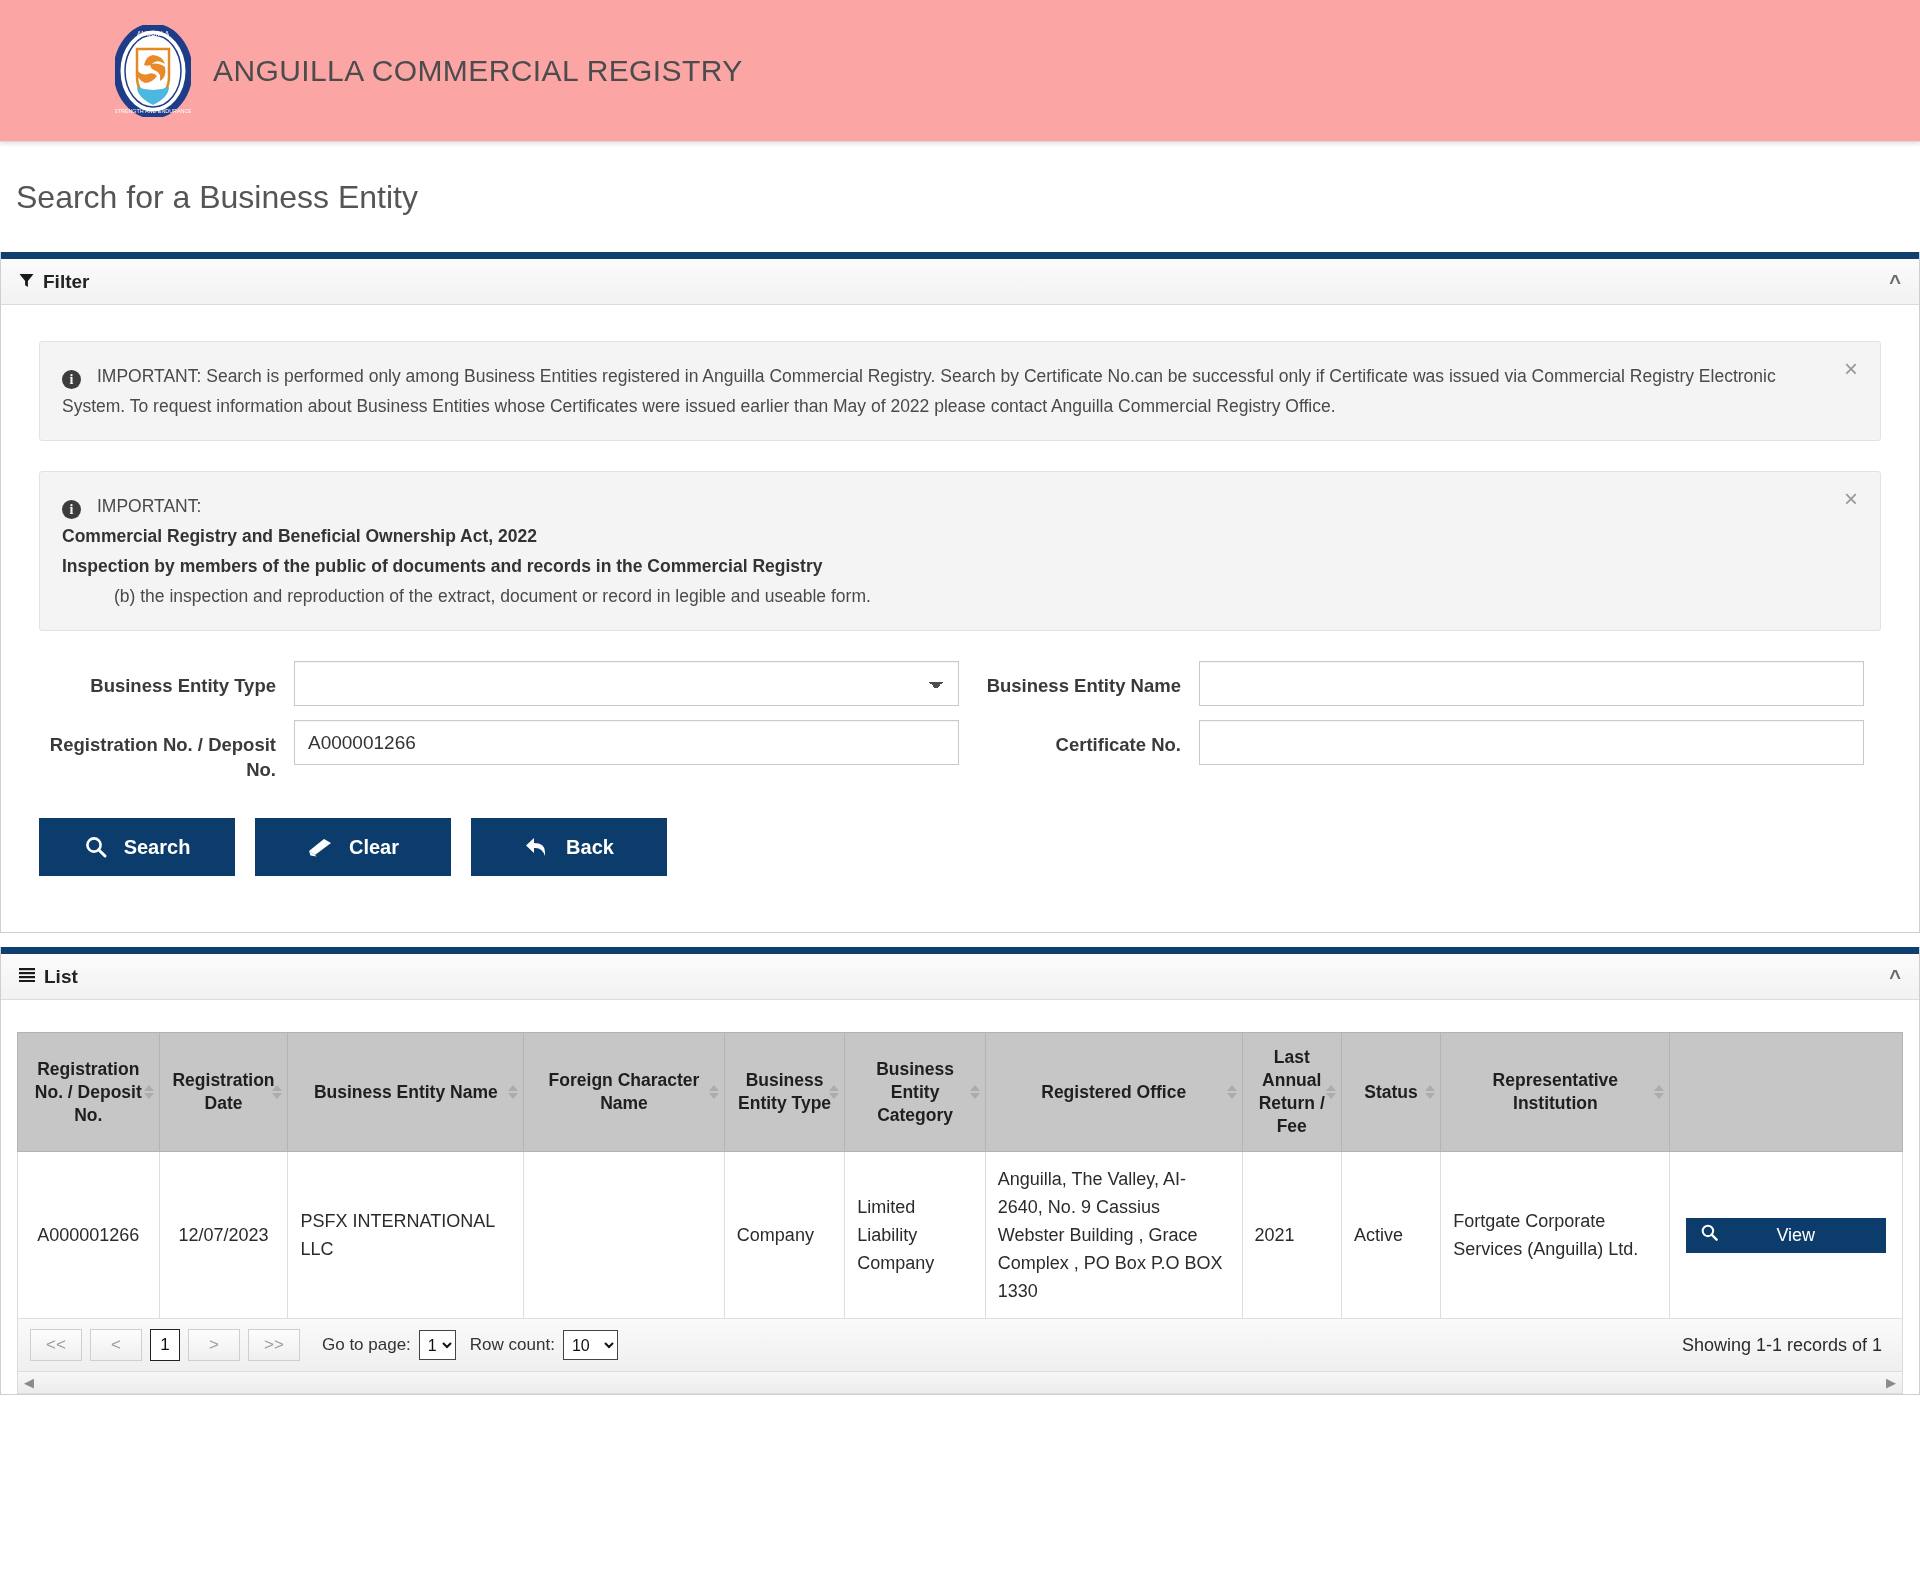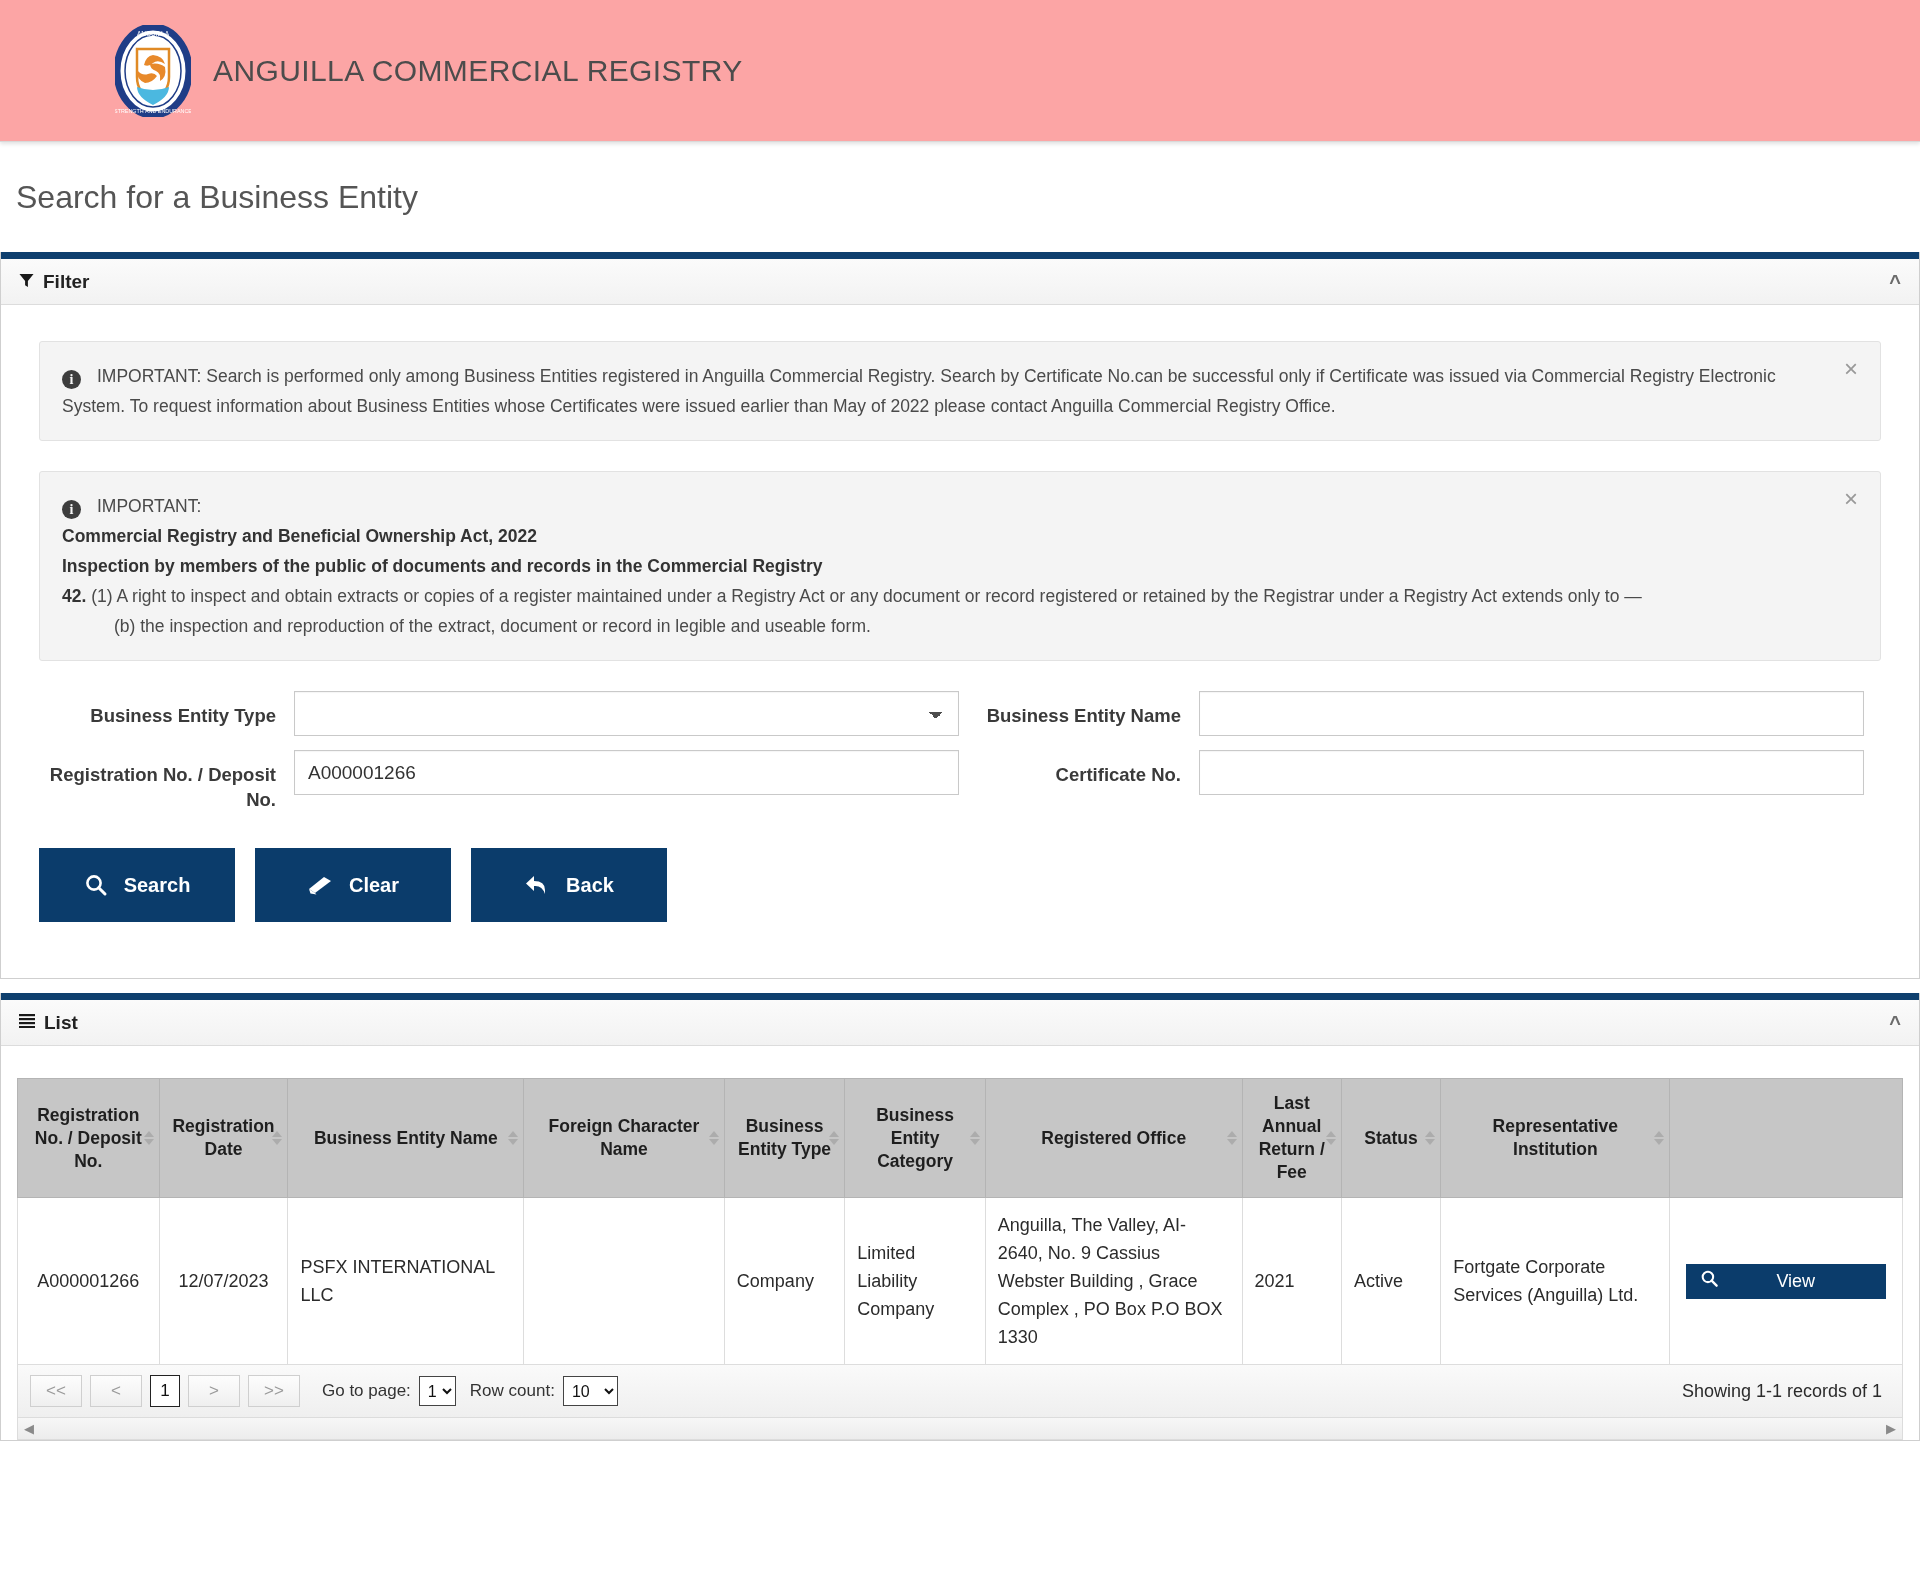--- a/index.html
+++ b/index.html
@@ -288,8 +288,6 @@
       <span class="info-ico">i</span><span>IMPORTANT:</span>
       <b style="display:block">Commercial Registry and Beneficial Ownership Act, 2022</b>
       <b style="display:block">Inspection by members of the public of documents and records in the Commercial Registry</b>
-      <span><span class="bold-num">42.</span>
-      <span>(1) A right to inspect and obtain extracts or copies of a register maintained under a Registry Act or any document or record registered or retained by the Registrar under a Registry Act extends only to —</span></span>
       <span class="ind1">(b) the inspection and reproduction of the extract, document or record in legible and useable form.</span>
     </div>
 

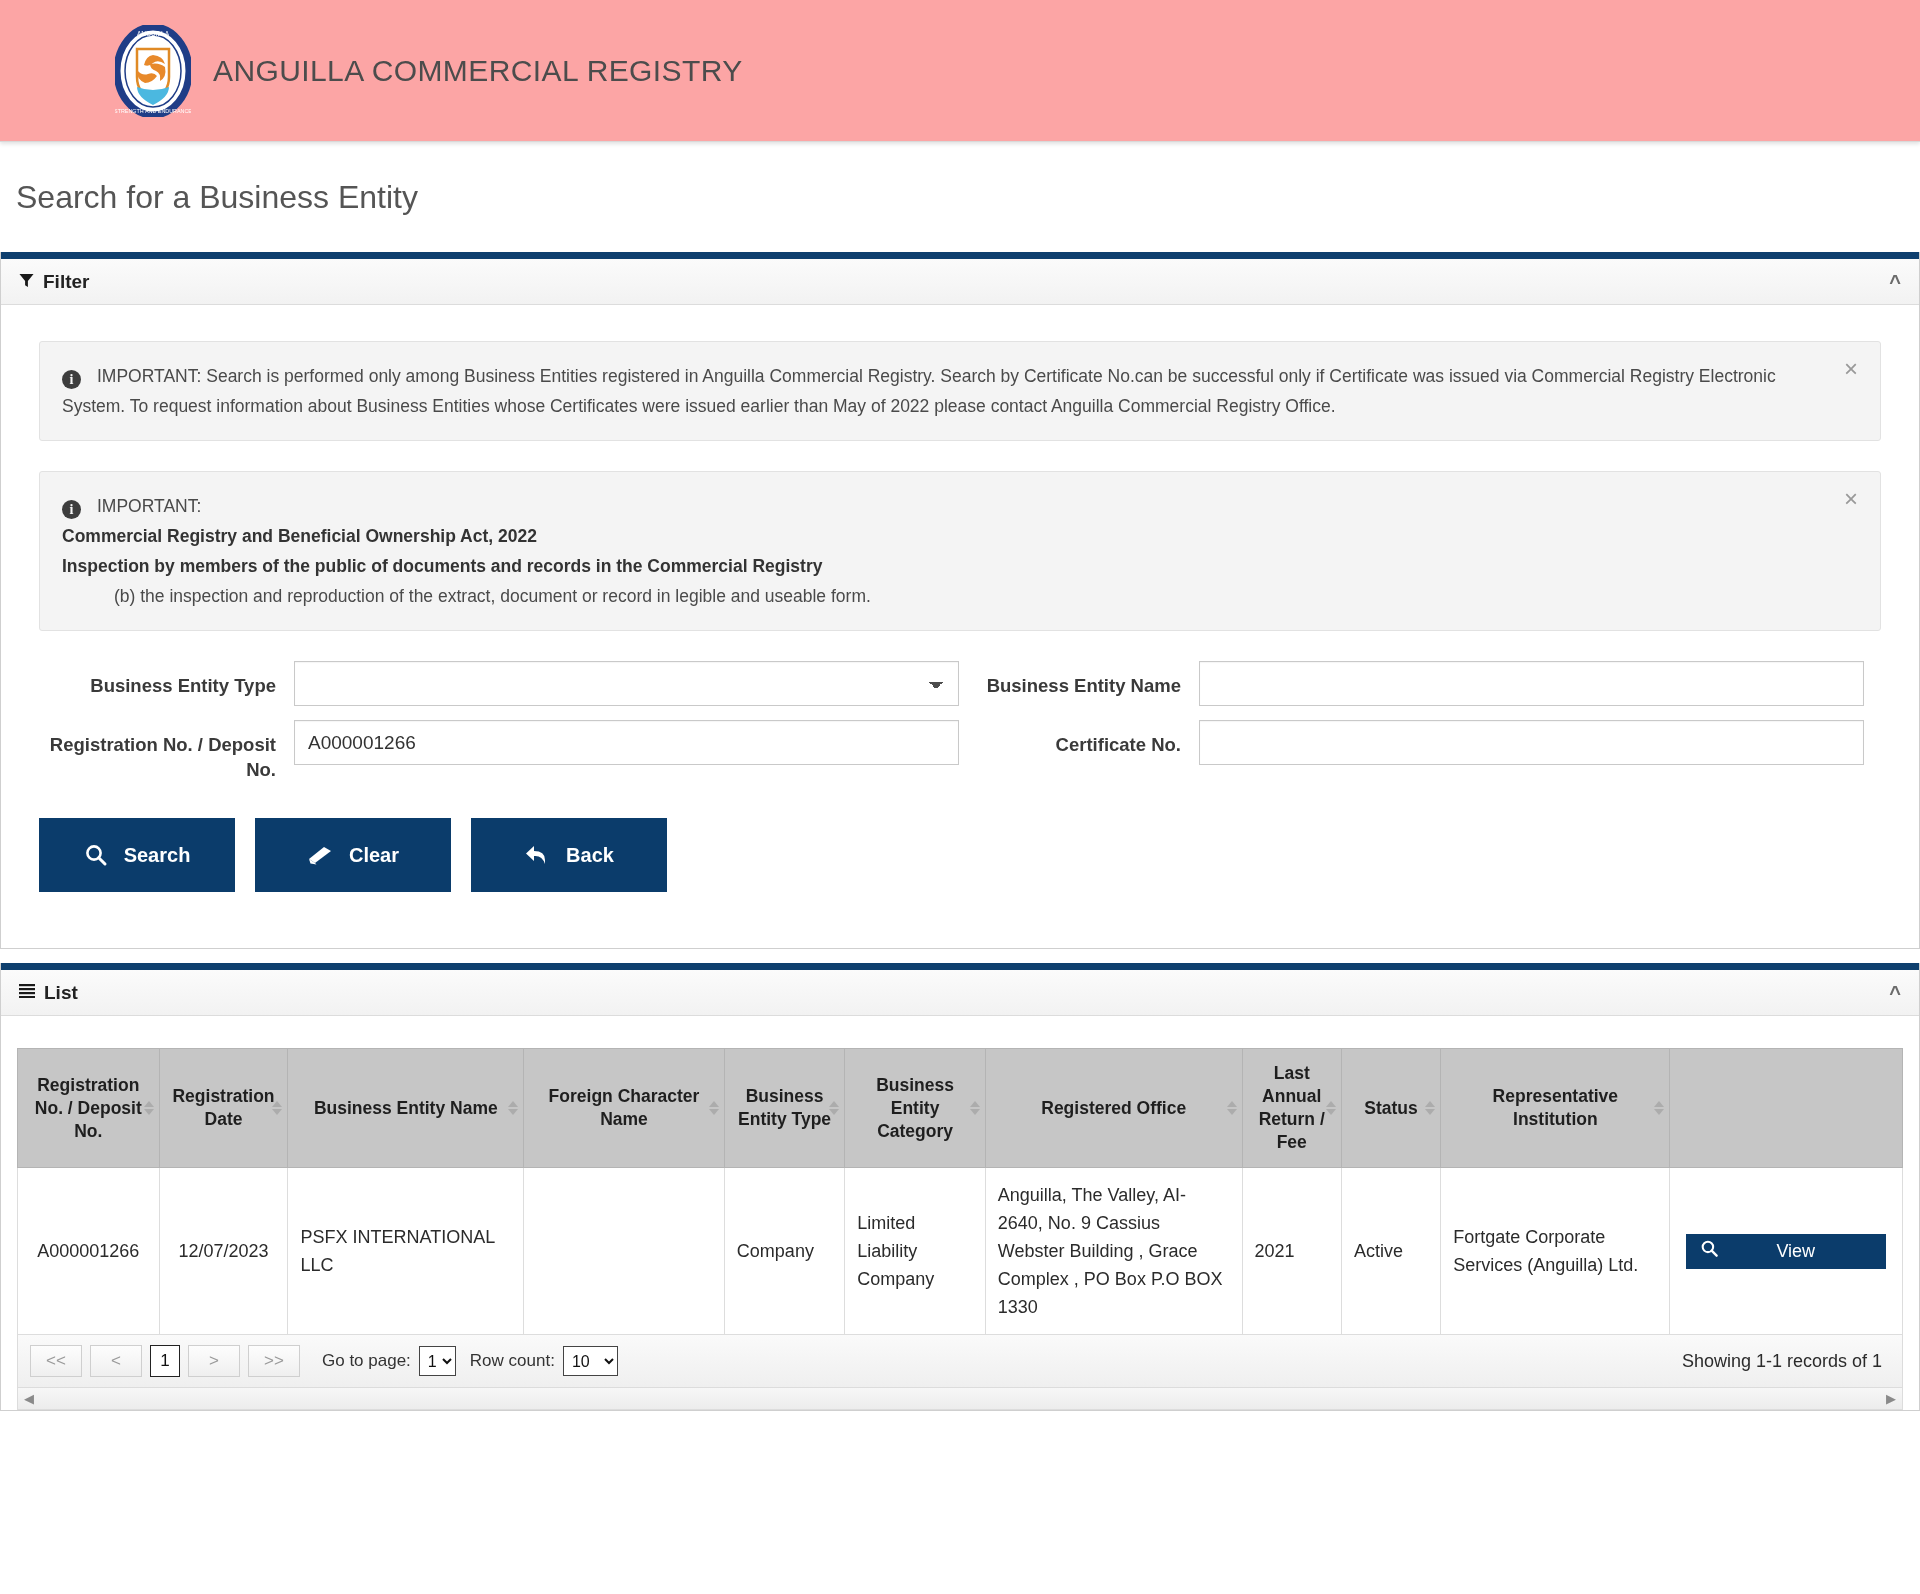--- a/index.html
+++ b/index.html
@@ -143,7 +143,7 @@
   
   .btn-row { display: flex; gap: 20px; margin: 36px 22px 0 22px; padding-bottom: 56px;}
   .btn {
-    min-width: 196px; height: 74px;
+    min-width: 196px; height: 58px;
     background: #0b3c6b;
     color: #fff;
     border: none;

